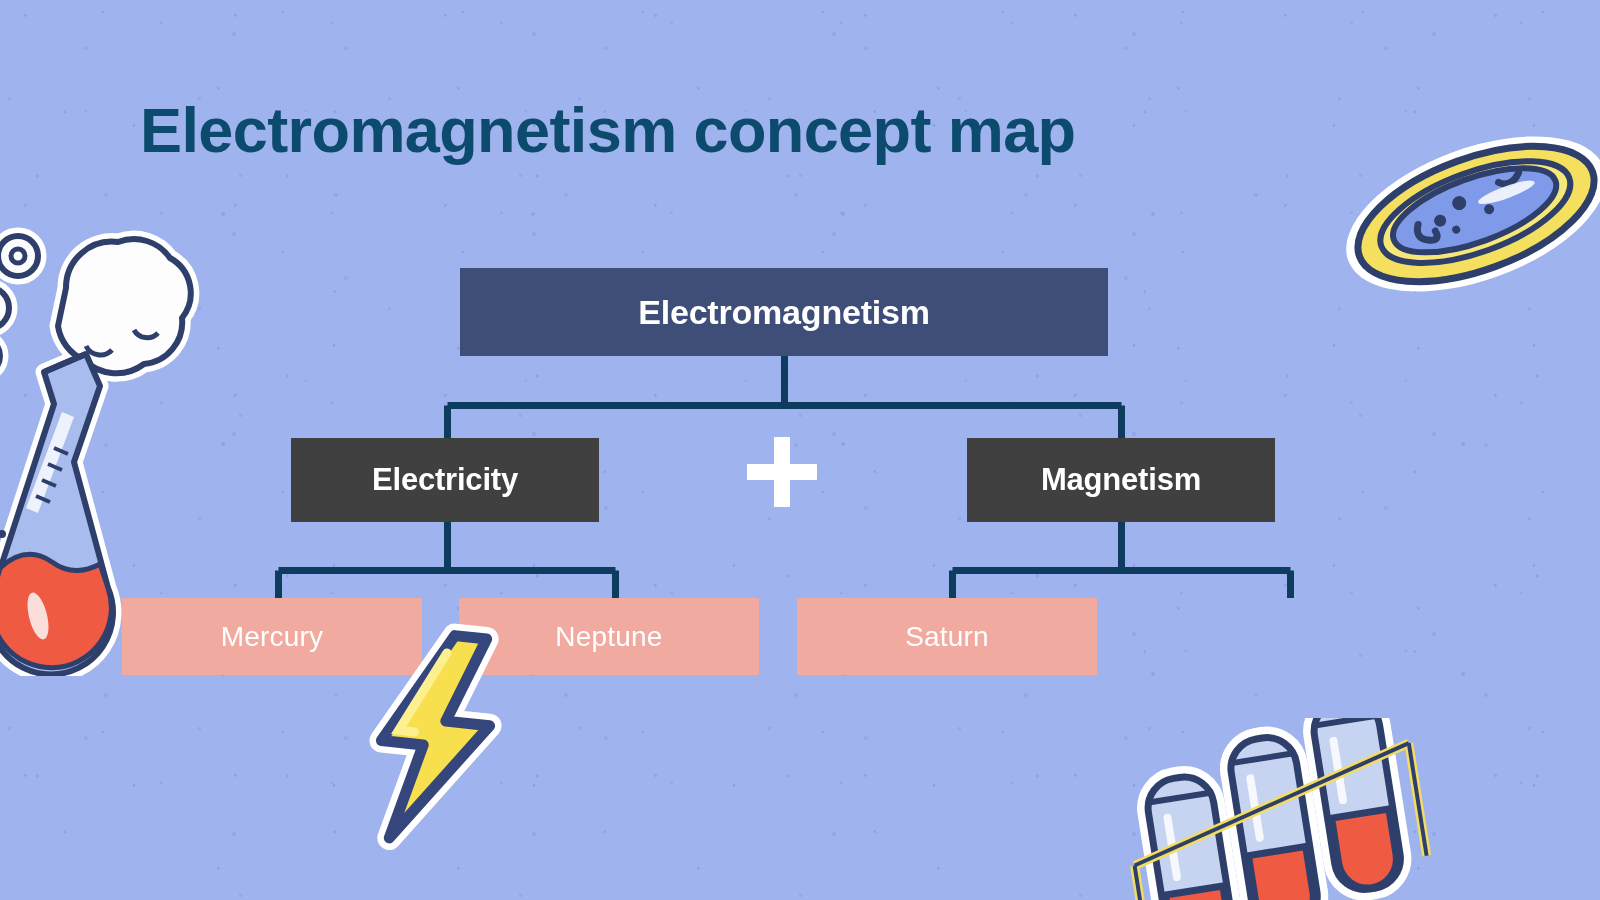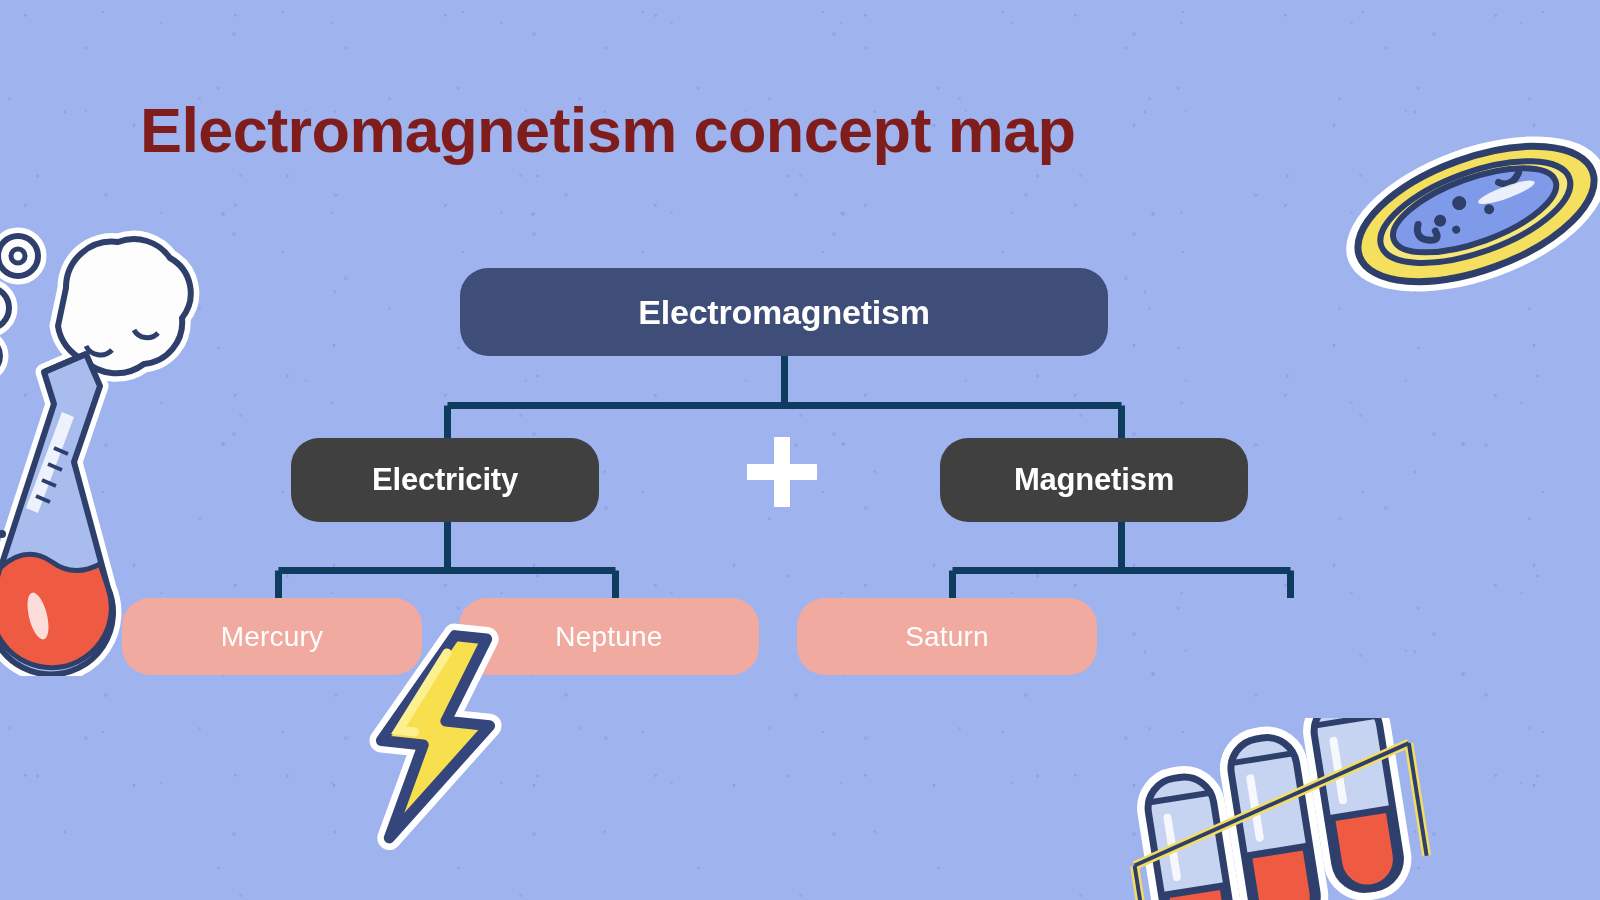--- a/index.html
+++ b/index.html
@@ -59,7 +59,7 @@
     font-size: 63px;
     font-weight: 700;
     letter-spacing: -0.6px;
-    color: #7f1d1d;
+    color: #0c4a6e;
     line-height: 1.08;
     white-space: nowrap;
   }

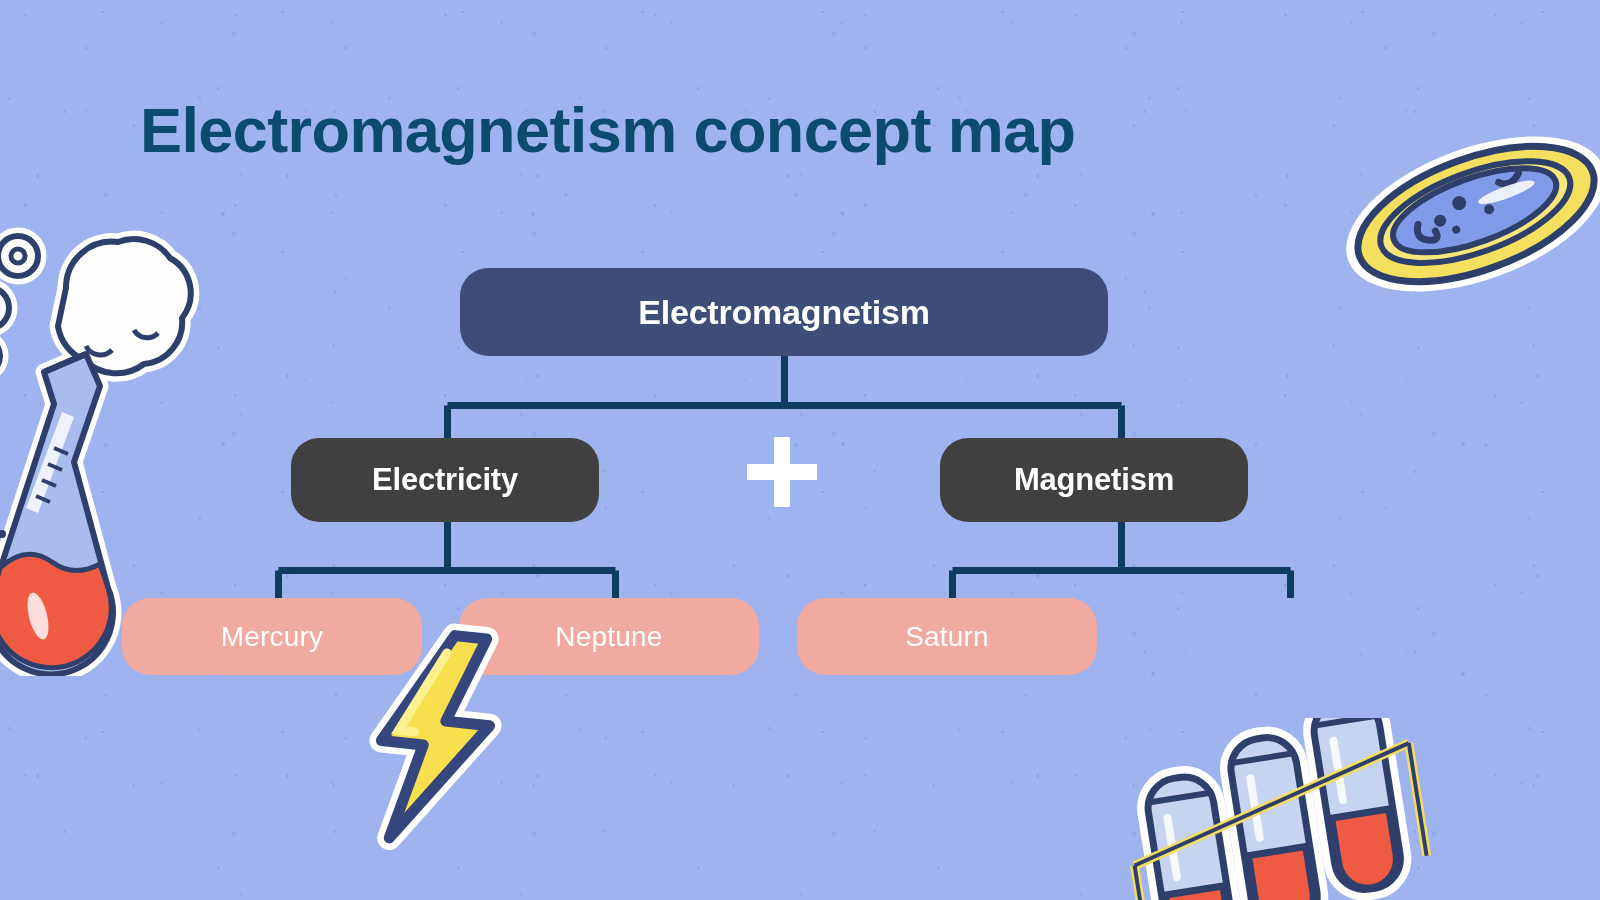--- a/index.html
+++ b/index.html
@@ -80,7 +80,6 @@
     box-sizing: border-box;
     color: #ffffff;
     text-align: center;
-    border-radius: 28px;
   }
   .node-root {
     left: 460px;

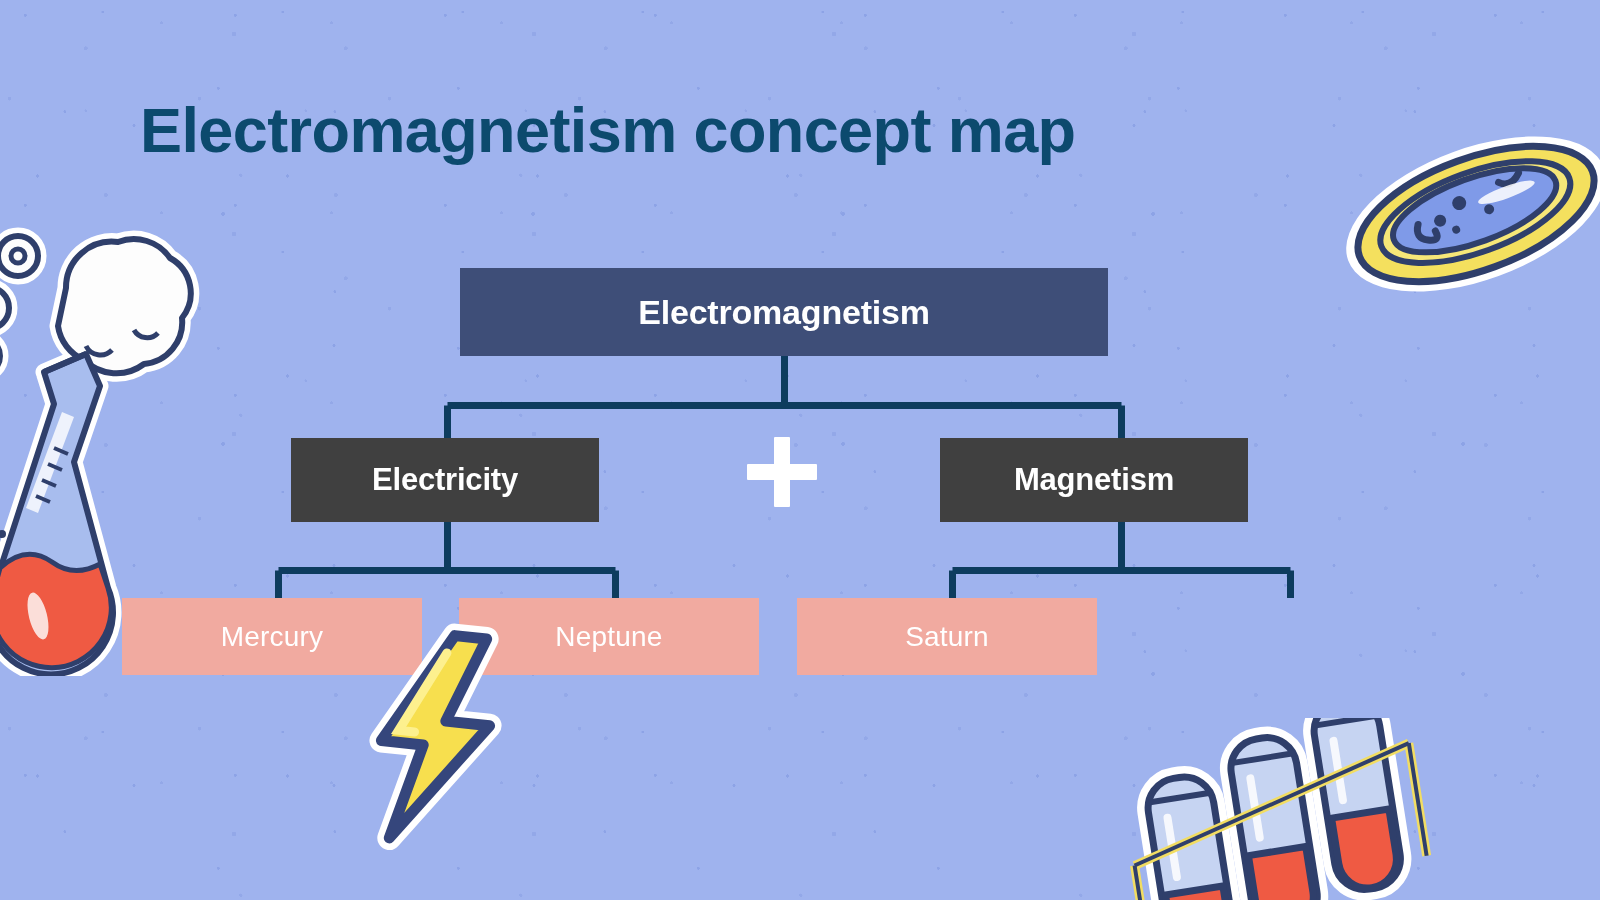--- a/index.html
+++ b/index.html
@@ -101,7 +101,7 @@
     letter-spacing: -0.2px;
   }
   .node-branch.left  { left: 291px; }
-  .node-branch.right { left: 940px; }
+  .node-branch.right { left: 967px; }
 
   .node-leaf {
     top: 598px;

